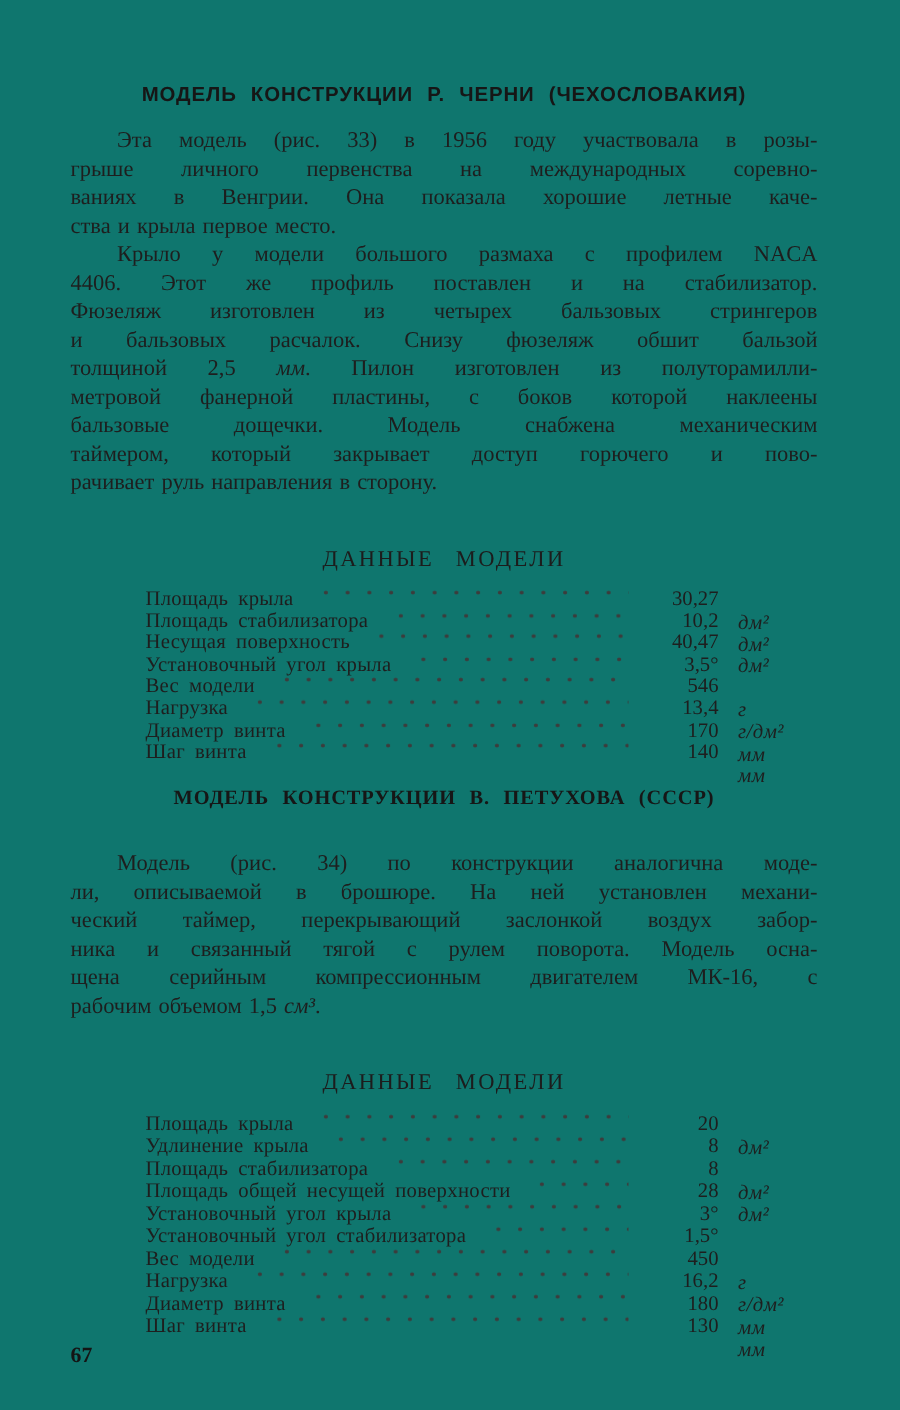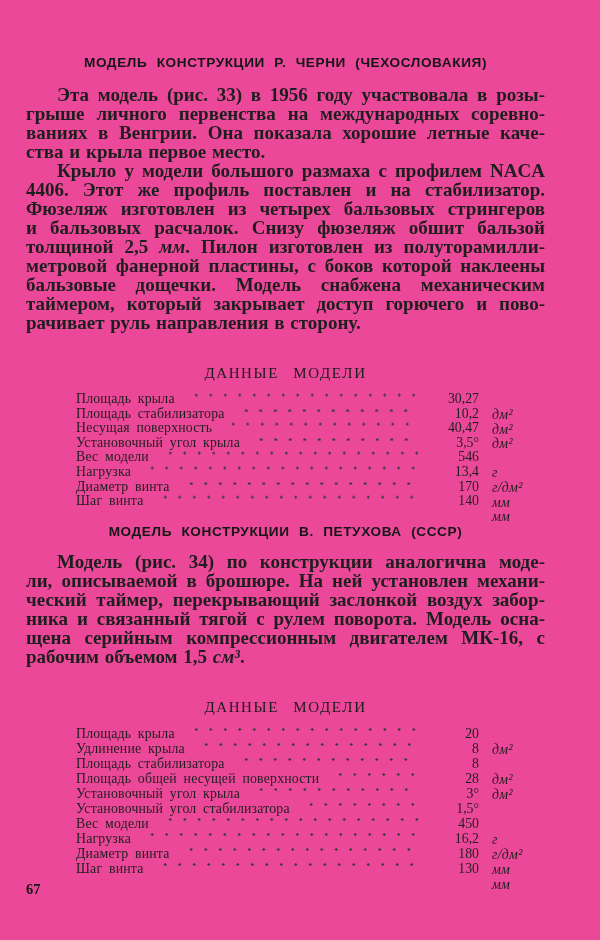--- a/index.html
+++ b/index.html
@@ -13,8 +13,8 @@
   .page {
     box-sizing: border-box;
     width: 600px; height: 940px;
-    padding: 54px 55px 0 26px;
-    background: #ec4899;
+    padding: 54px 55px 0 47px;
+    background: #0f766e;
   }
   
   .section-heading {

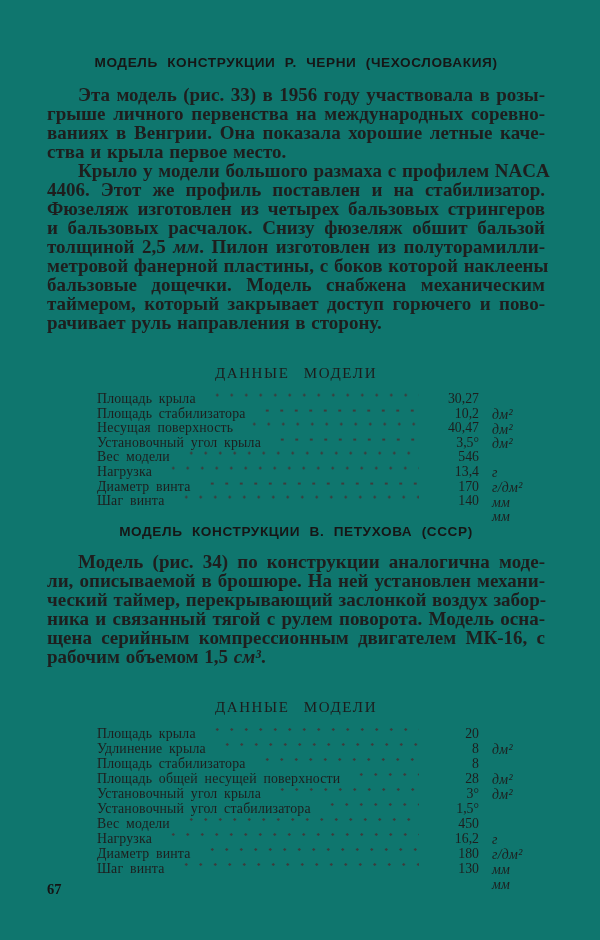--- a/index.html
+++ b/index.html
@@ -31,14 +31,13 @@
   
   .paragraphs { margin: 0; }
   .bline {
-    font-size: 19px;
+    font-size: 15px;
     line-height: 19px;
     height: 19px;
     text-align: justify;
     text-align-last: justify;
     word-spacing: 1px;
     white-space: nowrap;
-    font-weight: bold;
   }
   .bline.first { text-indent: 31px; }
   .bline.plast { text-align-last: left; white-space: normal; }

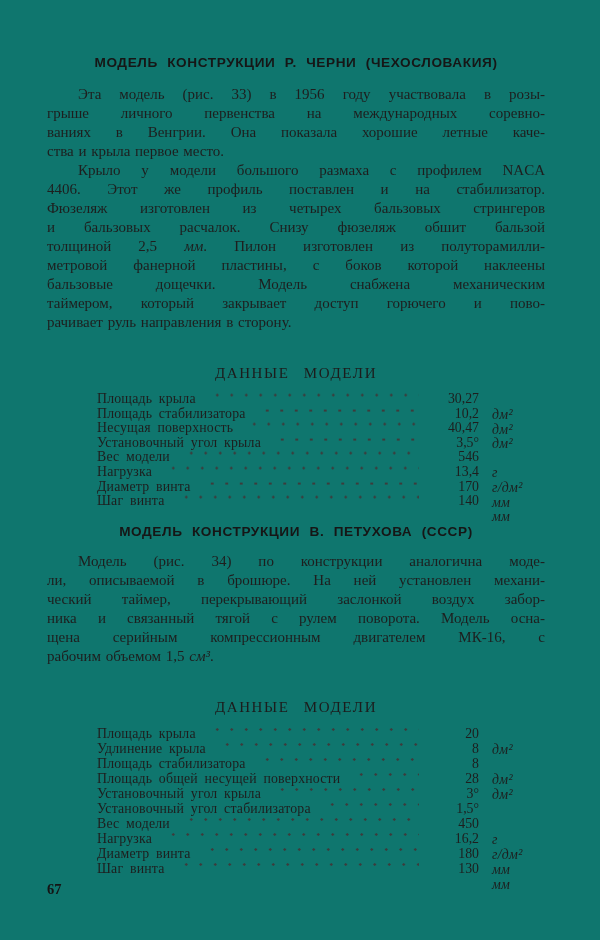--- a/index.html
+++ b/index.html
@@ -82,7 +82,7 @@
   }
   
   .gap-after-table1 { height: 14px; }
-  .sec2 .section-heading { margin-bottom: 11px; }
+  .sec2 .section-heading { margin-bottom: 26px; font-family: Liberation Serif, serif; }
   .page-number {
     margin-top: 5px;
     padding-right: 8px;

